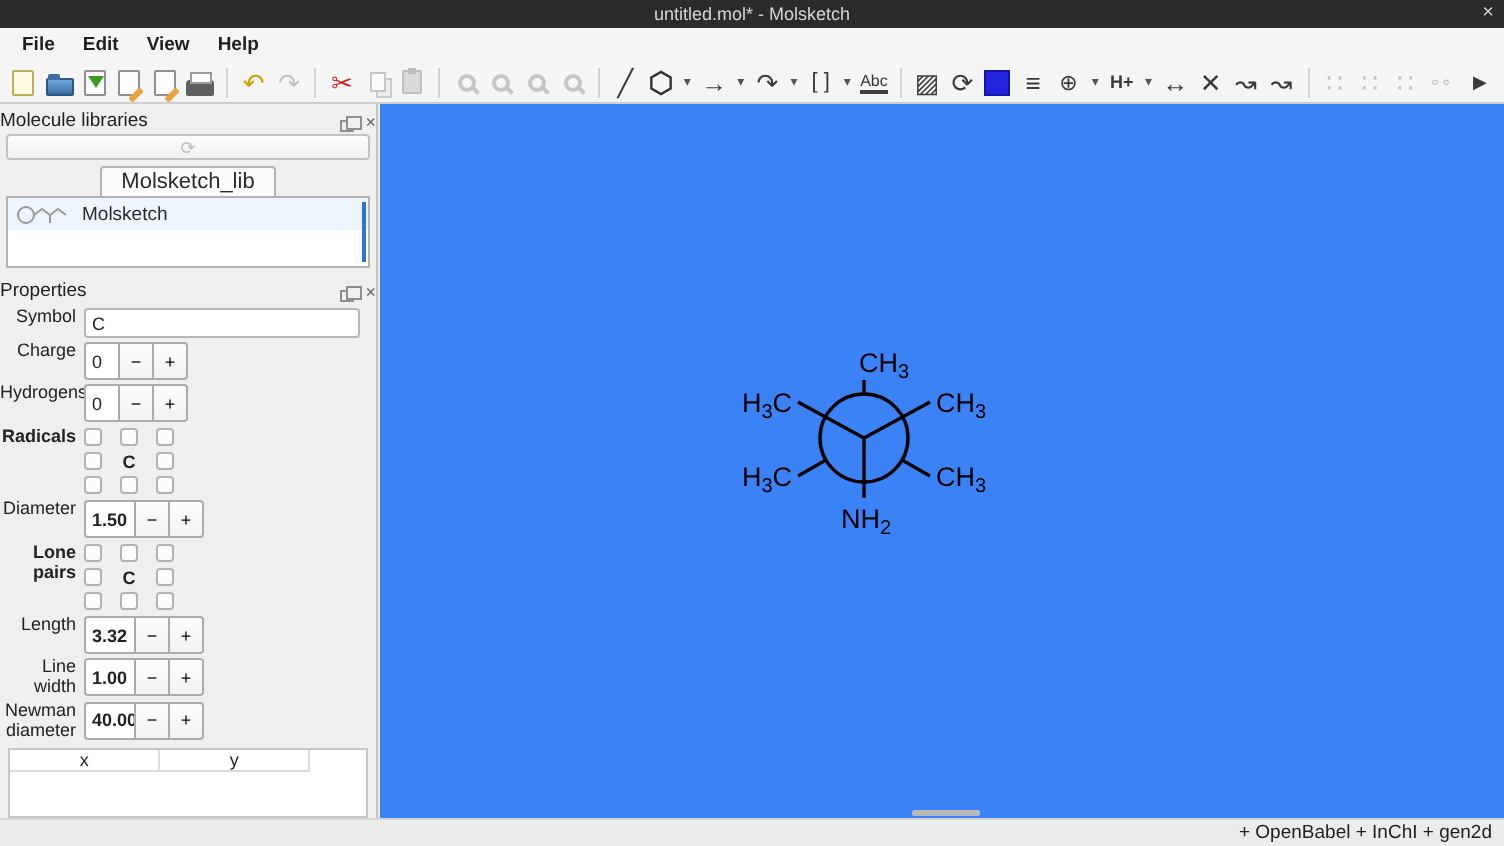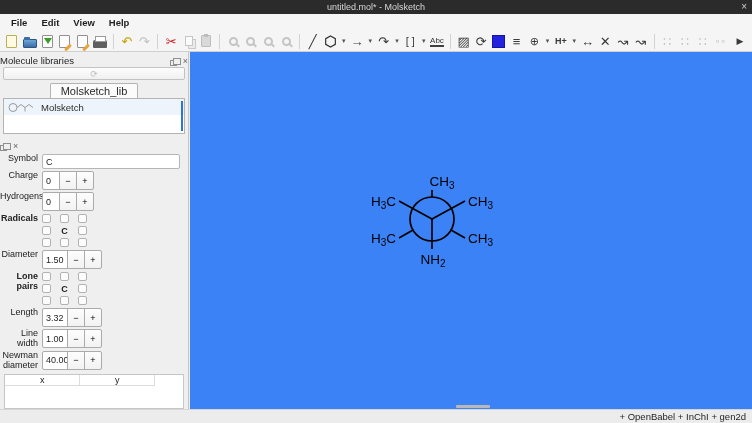--- a/index.html
+++ b/index.html
@@ -225,6 +225,7 @@
 
   <div class="propsdock">
     <div class="dockhdr">
+      <span class="ttl">Properties</span>
       <span class="float-ic"></span>
       <span class="x">×</span>
     </div>

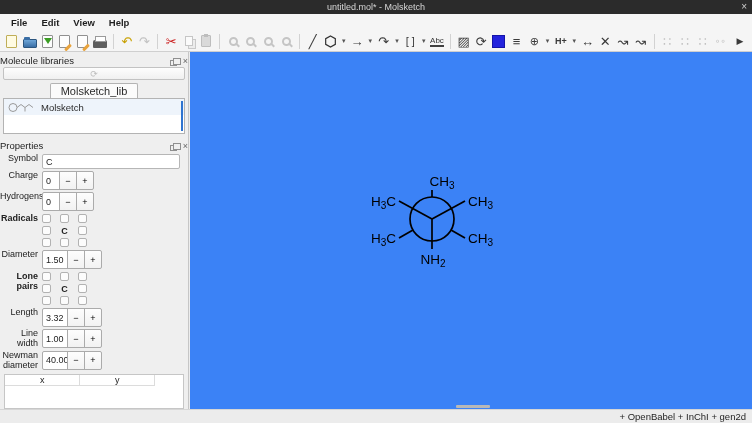--- a/index.html
+++ b/index.html
@@ -76,7 +76,7 @@
   .spin > div, .spin > button { border:1px solid #ababab; background:#fff; font-size:9px;
     display:flex; align-items:center; justify-content:center; }
   .spin .val { width:18px; border-radius:2px 0 0 2px; justify-content:flex-start; padding-left:3px; }
-  .spin.wide .val { width:26px; }
+  .spin.wide .val { width:26px;font-weight:bold; }
   .spin .mbtn { width:18px; margin-left:-1px; background:linear-gradient(#fdfdfd,#f2f2f2); }
   .spin .pbtn { width:18px; margin-left:-1px; border-radius:0 2px 2px 0; background:linear-gradient(#fdfdfd,#f2f2f2); }
   .cbgrid { display:grid; grid-template-columns:repeat(3,9px); grid-template-rows:repeat(3,9px); gap:3px 9px; align-items:center; justify-items:center; }

